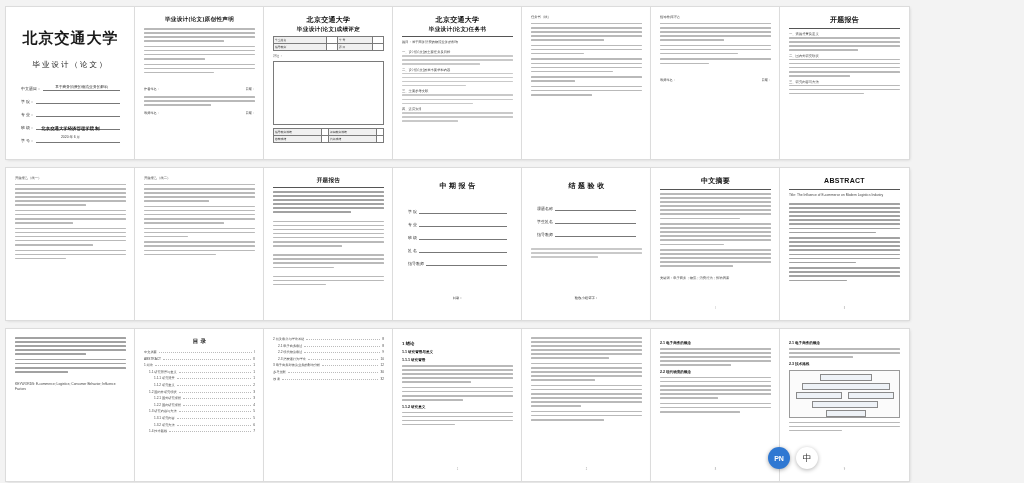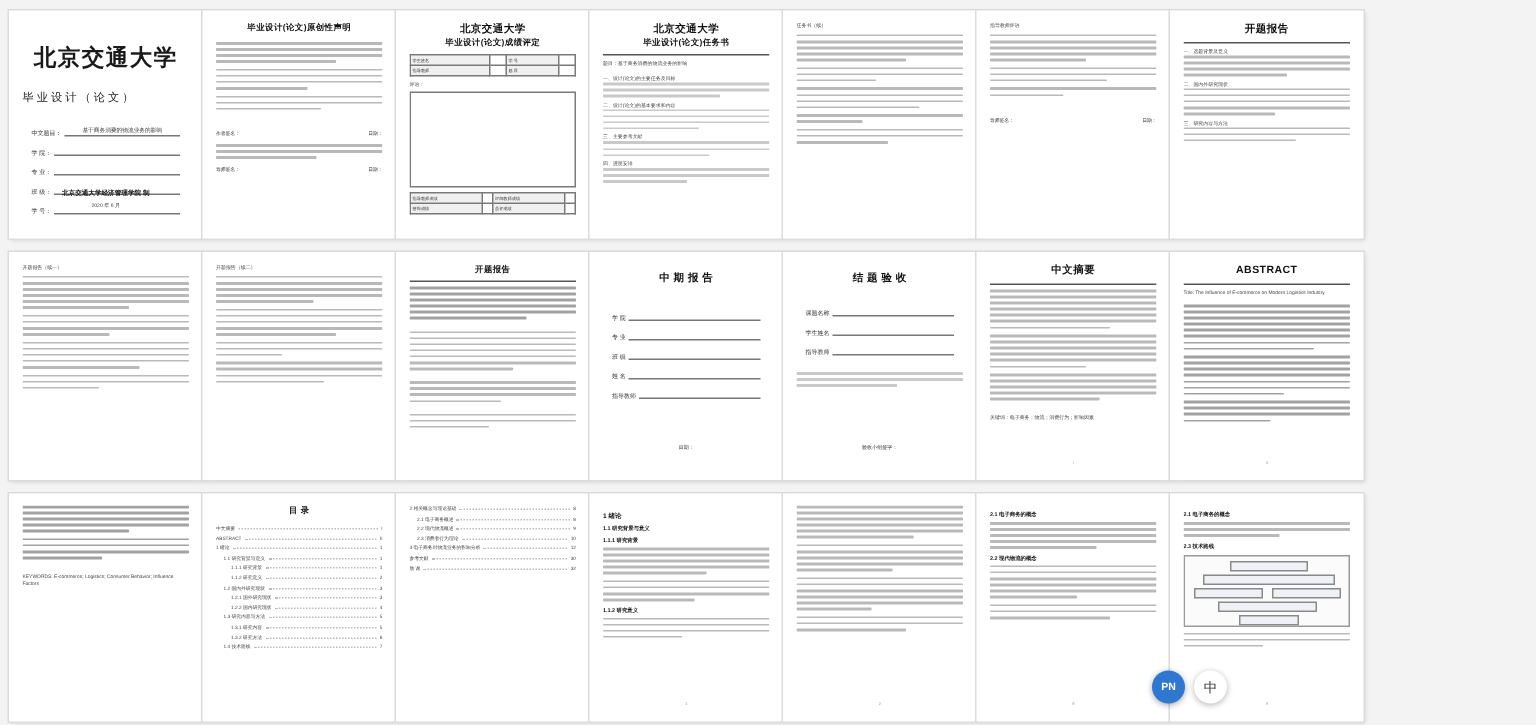--- a/index.html
+++ b/index.html
@@ -53,7 +53,7 @@
     letter-spacing:1px;margin-top:14px;
   }
   .cover-sub{
-    font-size:7.5px;margin-top:12px;letter-spacing:2px;color:#1a1a1a;
+    font-size:7.5px;text-align:center;margin-top:12px;letter-spacing:2px;color:#1a1a1a;
   }
   .cover-fields{margin-top:14px;padding:0 6px;}
   .fieldrow{display:flex;align-items:flex-end;font-size:4px;color:#333;margin-bottom:6px;}

